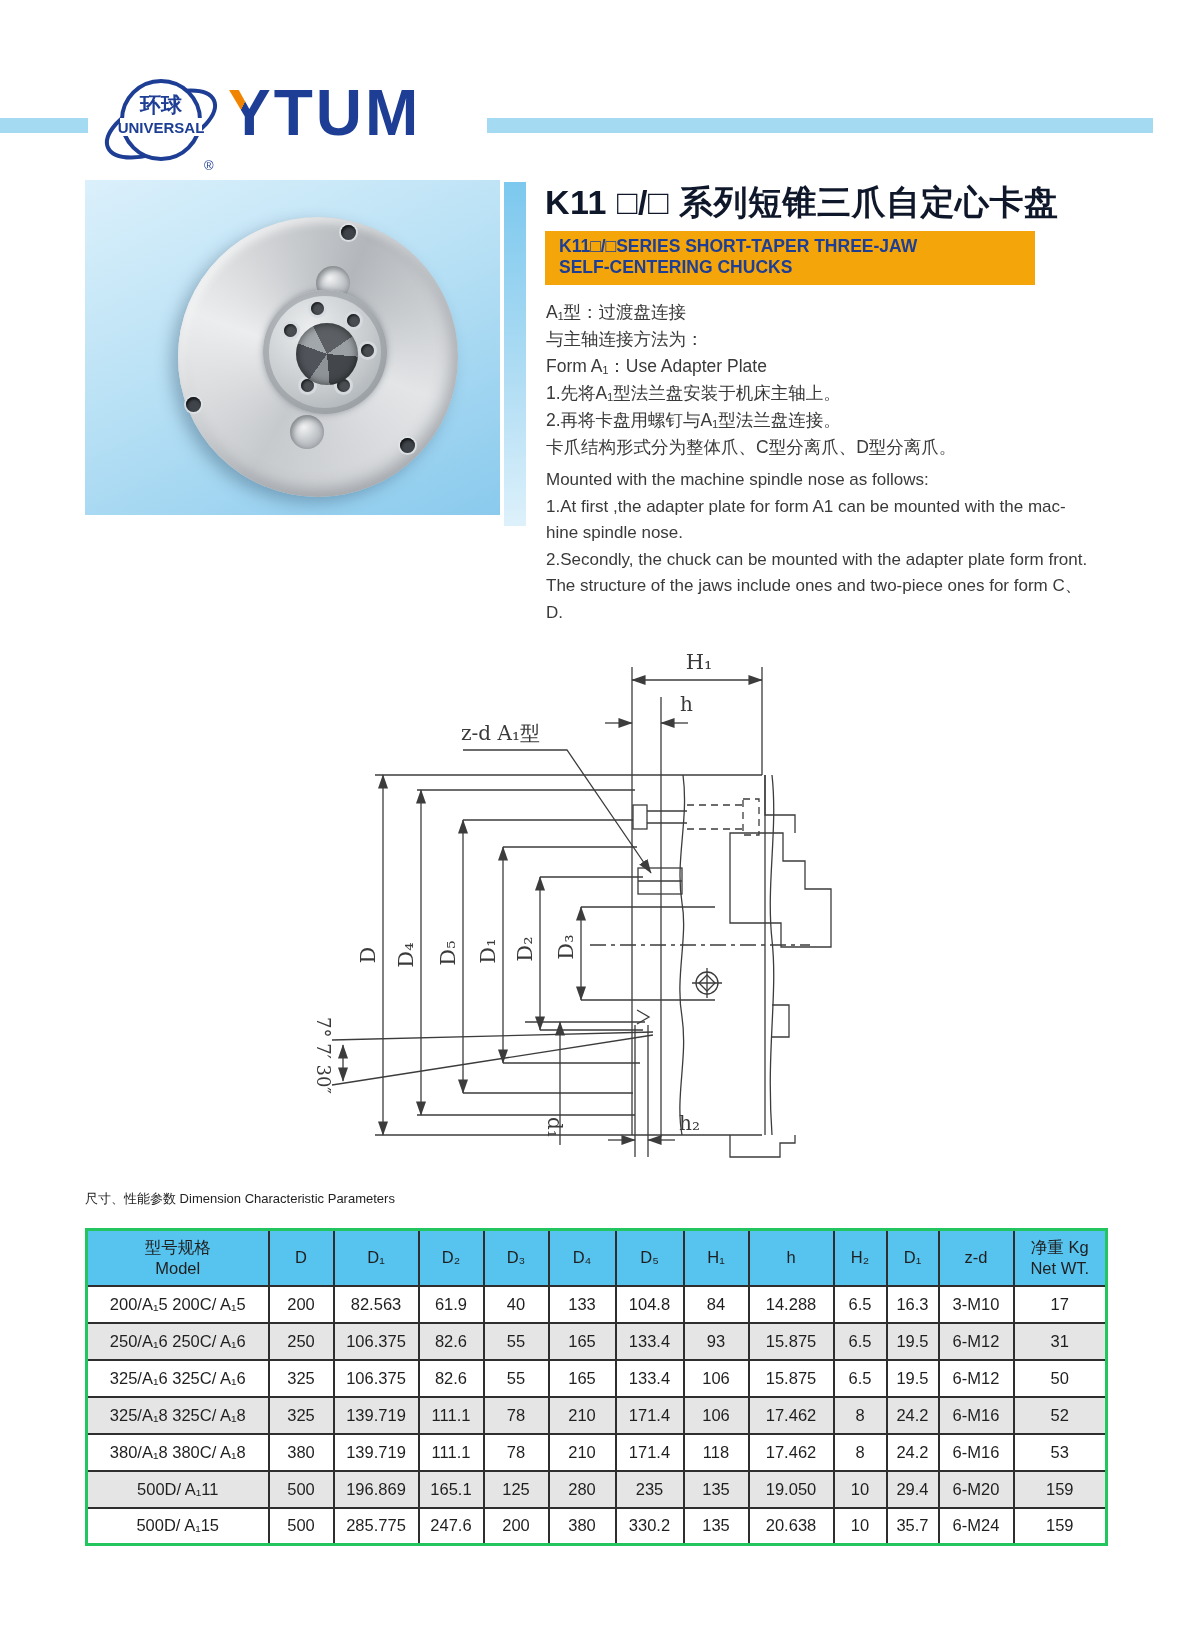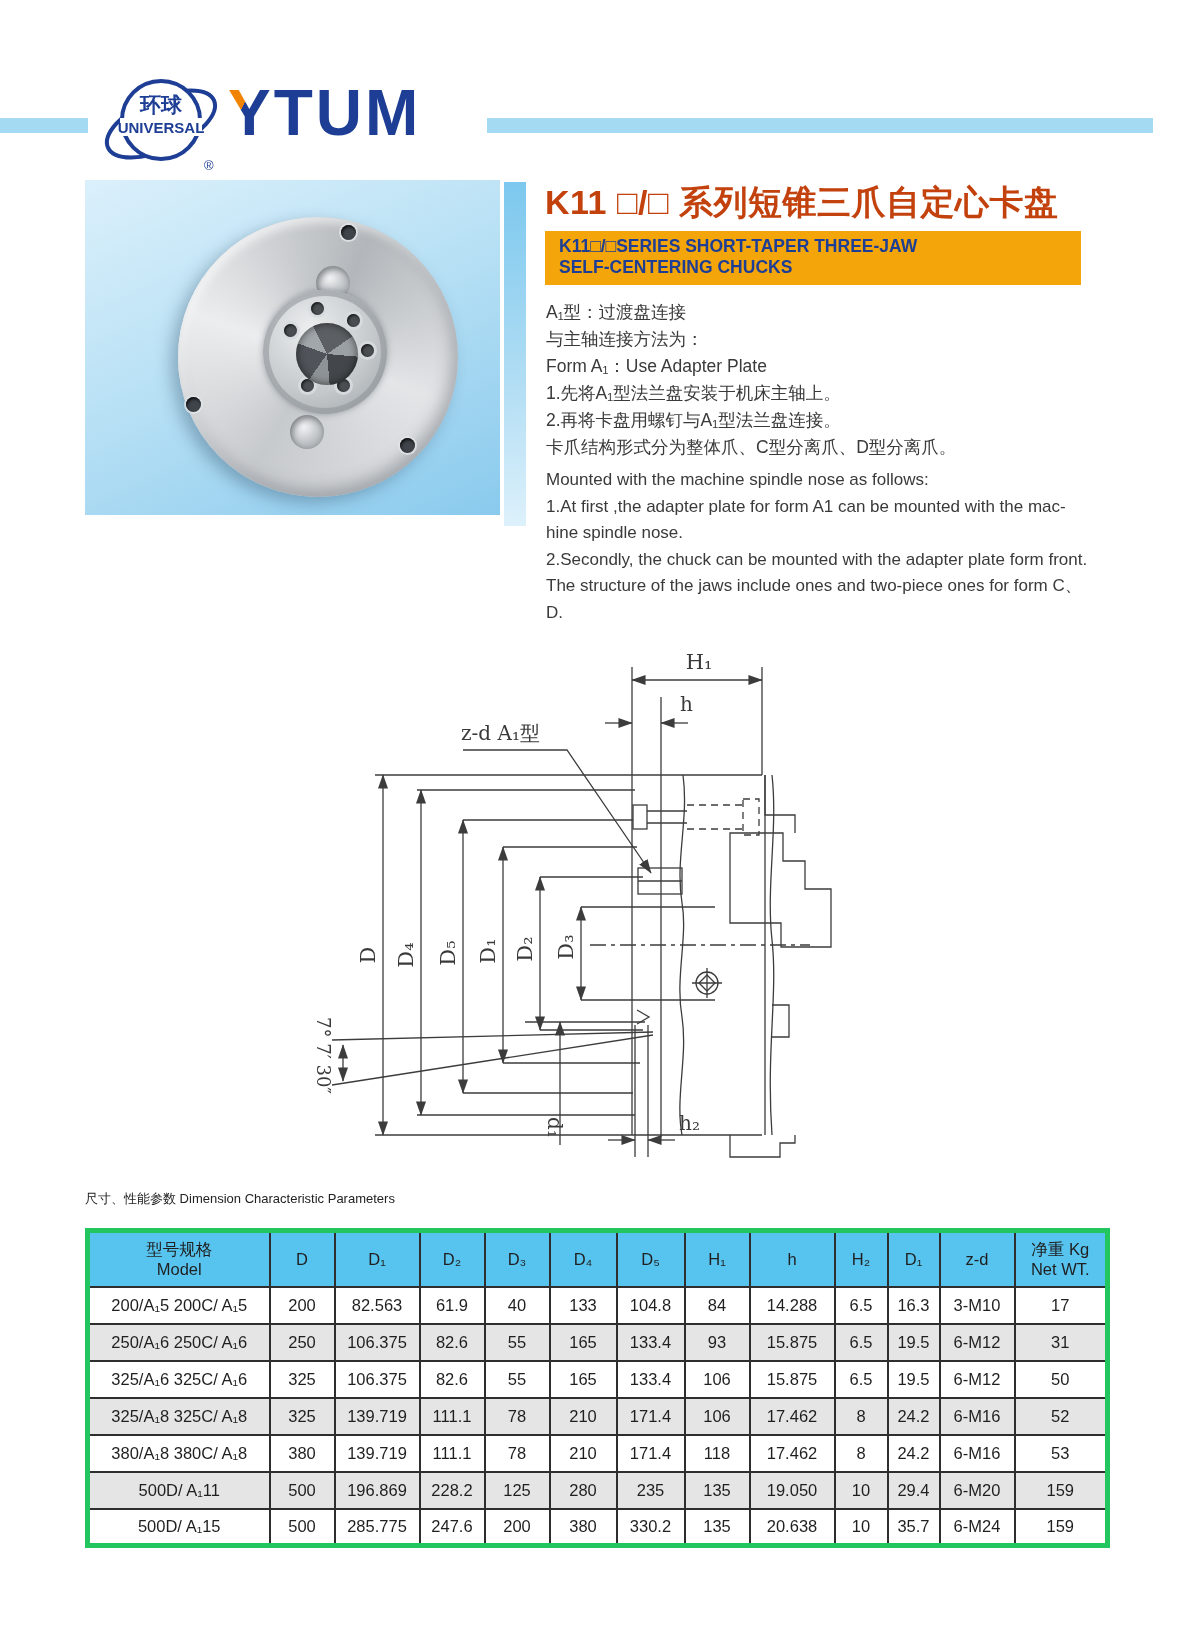--- a/index.html
+++ b/index.html
@@ -40,7 +40,7 @@
 
   
   .title { position:absolute; left:545px; top:180px; width:540px; font-size:34px; font-weight:800;
-           color:#c2410c; letter-spacing:0.5px; white-space:nowrap; }
+           color:#0f172a; letter-spacing:0.5px; white-space:nowrap; }
   .subtitle { position:absolute; left:545px; top:231px; width:536px; background:#f4a50a;
               padding:5px 0 6px 14px; color:#1d3e94; font-weight:700; font-size:17.5px; line-height:1.22; }
   .desc-cn { position:absolute; left:546px; top:299px; width:540px; font-size:17.5px; color:#3a3a3a; line-height:27px; }

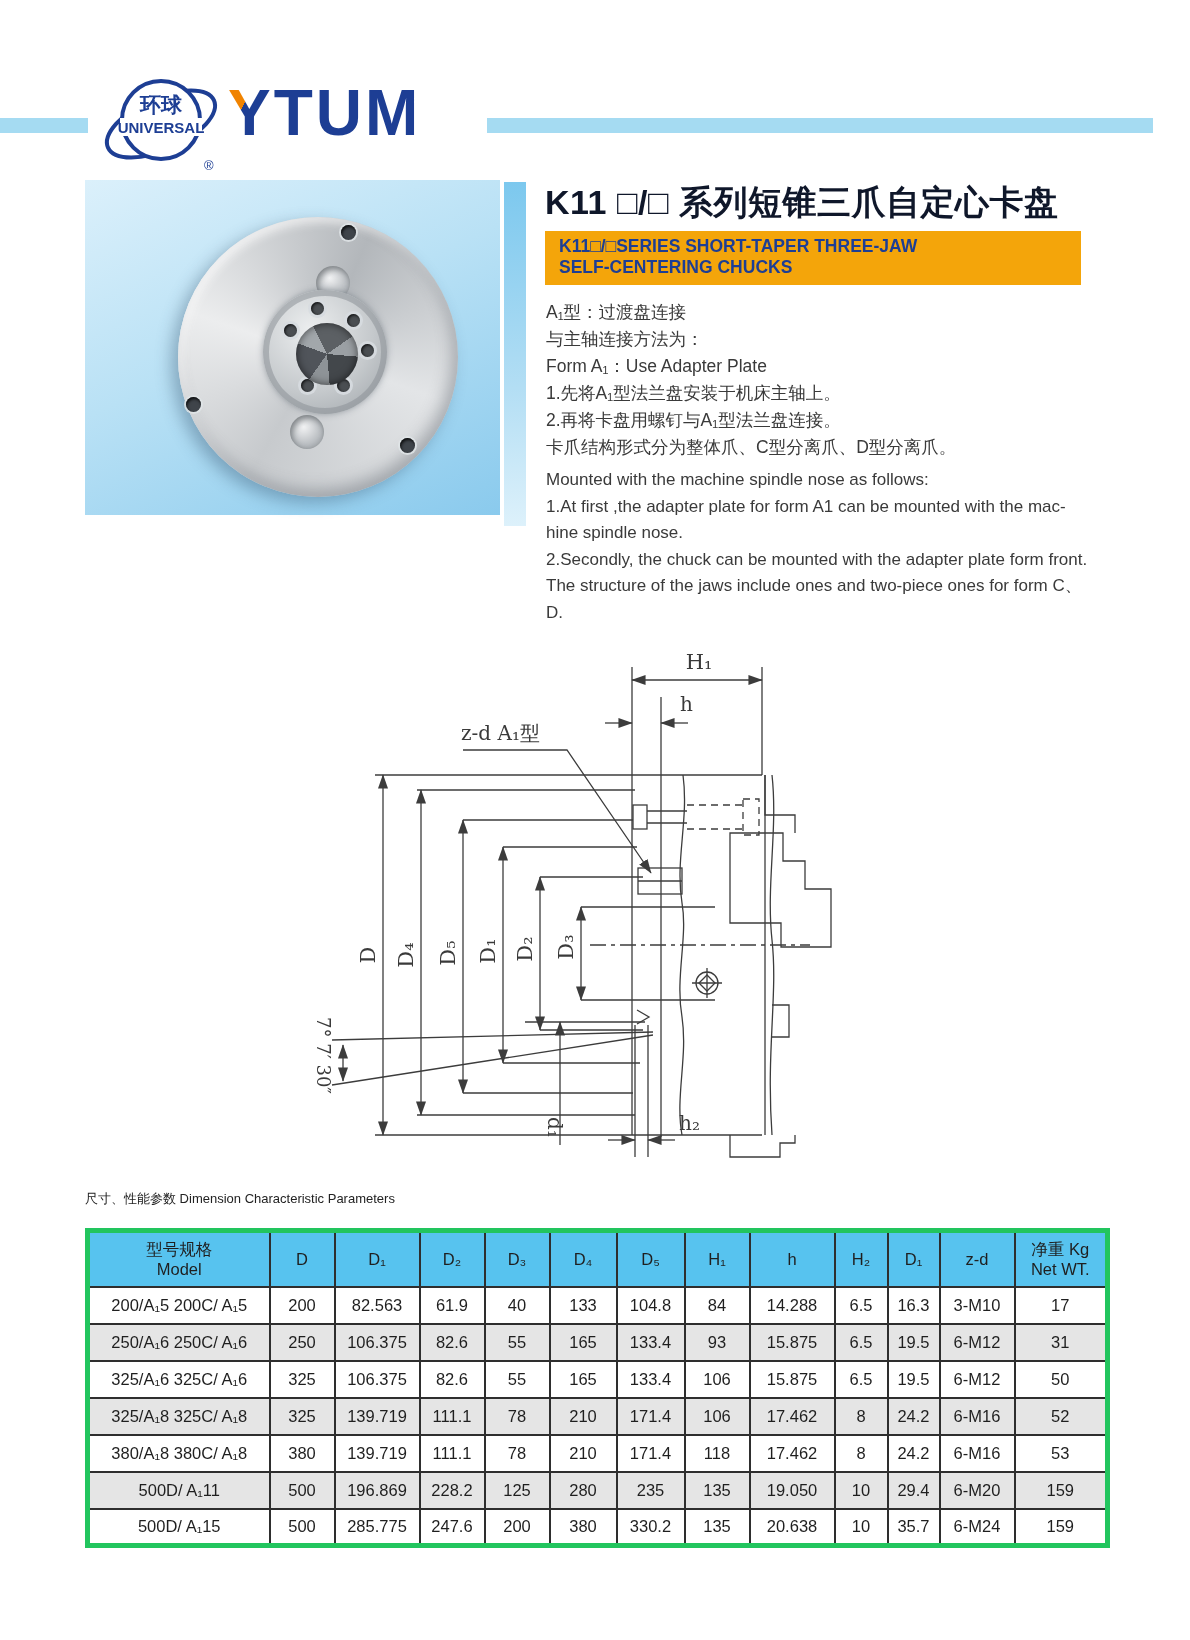--- a/index.html
+++ b/index.html
@@ -41,7 +41,7 @@
   
   .title { position:absolute; left:545px; top:180px; width:540px; font-size:34px; font-weight:800;
            color:#0f172a; letter-spacing:0.5px; white-space:nowrap; }
-  .subtitle { position:absolute; left:545px; top:231px; width:536px; background:#f4a50a;
+  .subtitle { position:absolute; left:545px; top:231px; width:490px; background:#f4a50a;
               padding:5px 0 6px 14px; color:#1d3e94; font-weight:700; font-size:17.5px; line-height:1.22; }
   .desc-cn { position:absolute; left:546px; top:299px; width:540px; font-size:17.5px; color:#3a3a3a; line-height:27px; }
   .desc-en { position:absolute; left:546px; top:467px; width:545px; font-size:17px;  color:#3a3a3a; line-height:26.5px; }

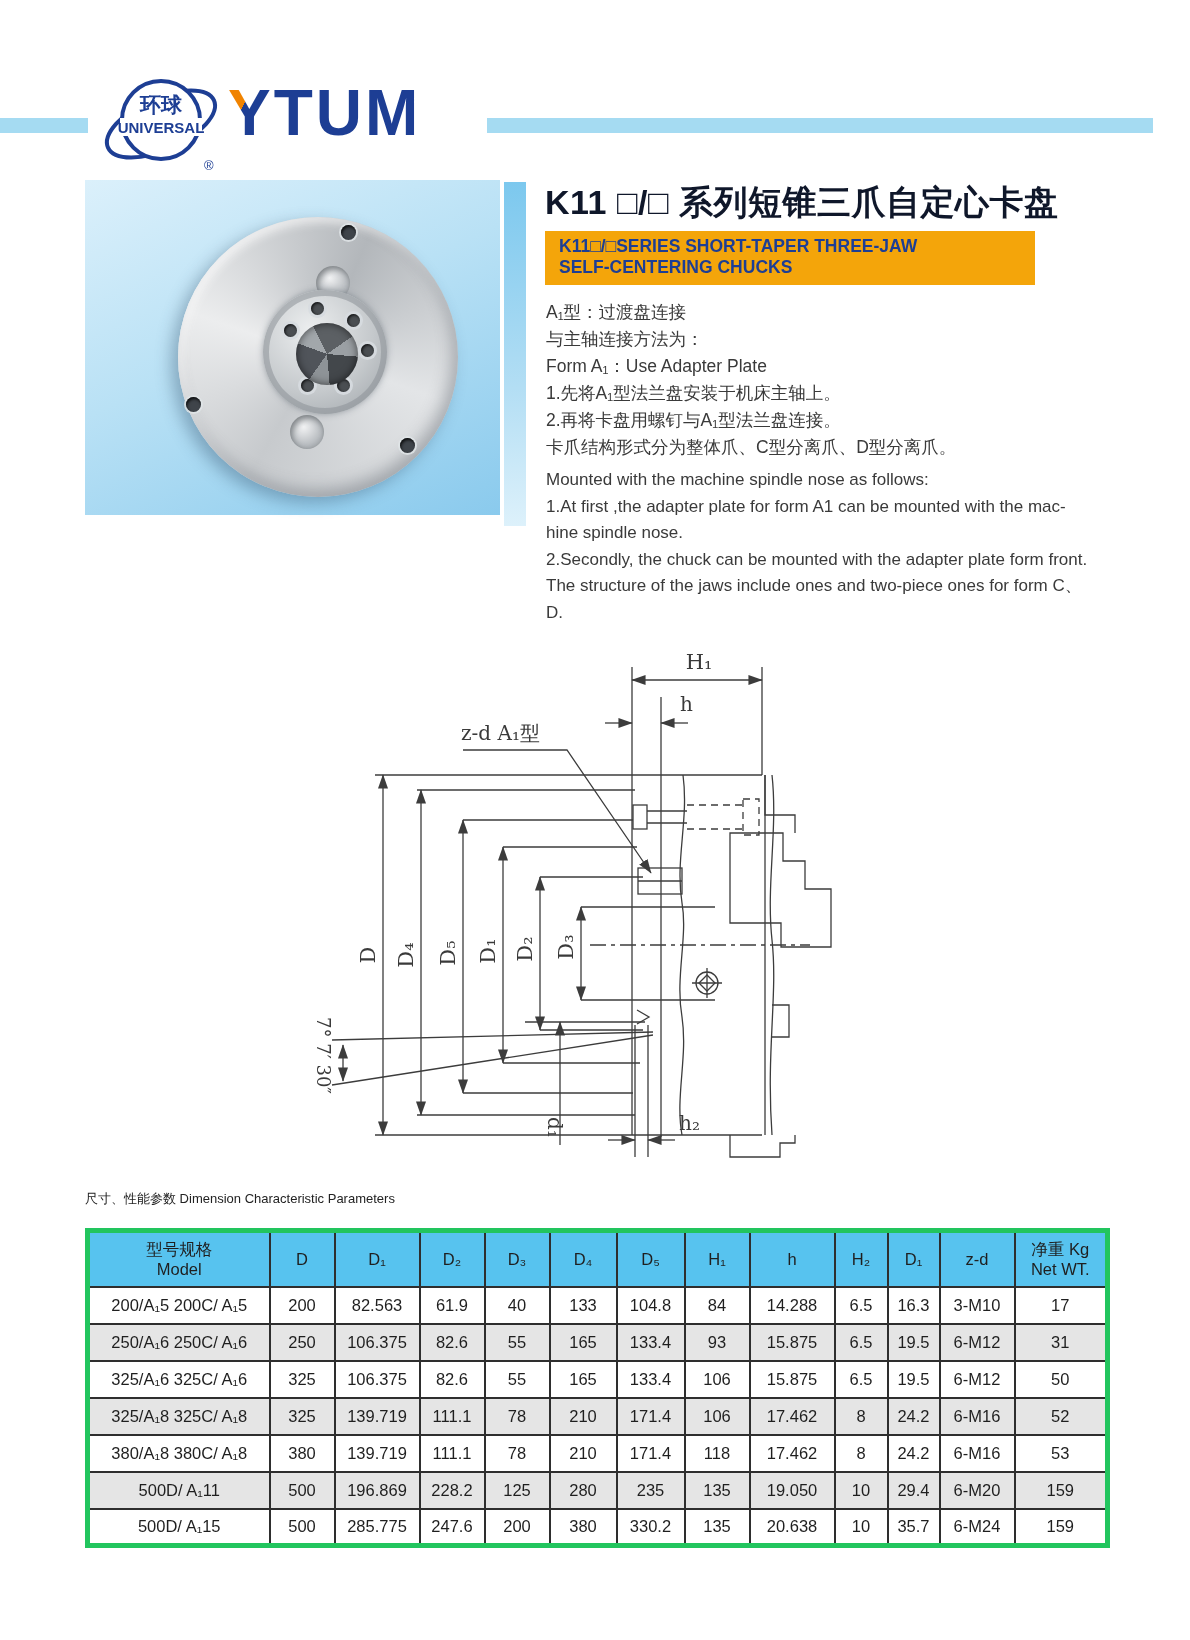--- a/index.html
+++ b/index.html
@@ -53,7 +53,7 @@
   
   .tbl-caption { position:absolute; left:85px; top:1190px; font-size:13px; color:#222; }
   table.spec { position:absolute; left:85px; top:1228px; width:1020px; border-collapse:collapse;
-               table-layout:fixed; border:5px solid #22c55e; }
+               table-layout:fixed; border:3px solid #22c55e; }
   table.spec th, table.spec td { border:2px solid #2e2e2e; text-align:center; vertical-align:middle;
                font-weight:400; color:#1f1f1f; }
   table.spec th { background:#57c3ef; height:56px; font-size:16.5px; line-height:1.25; white-space:pre-line; }

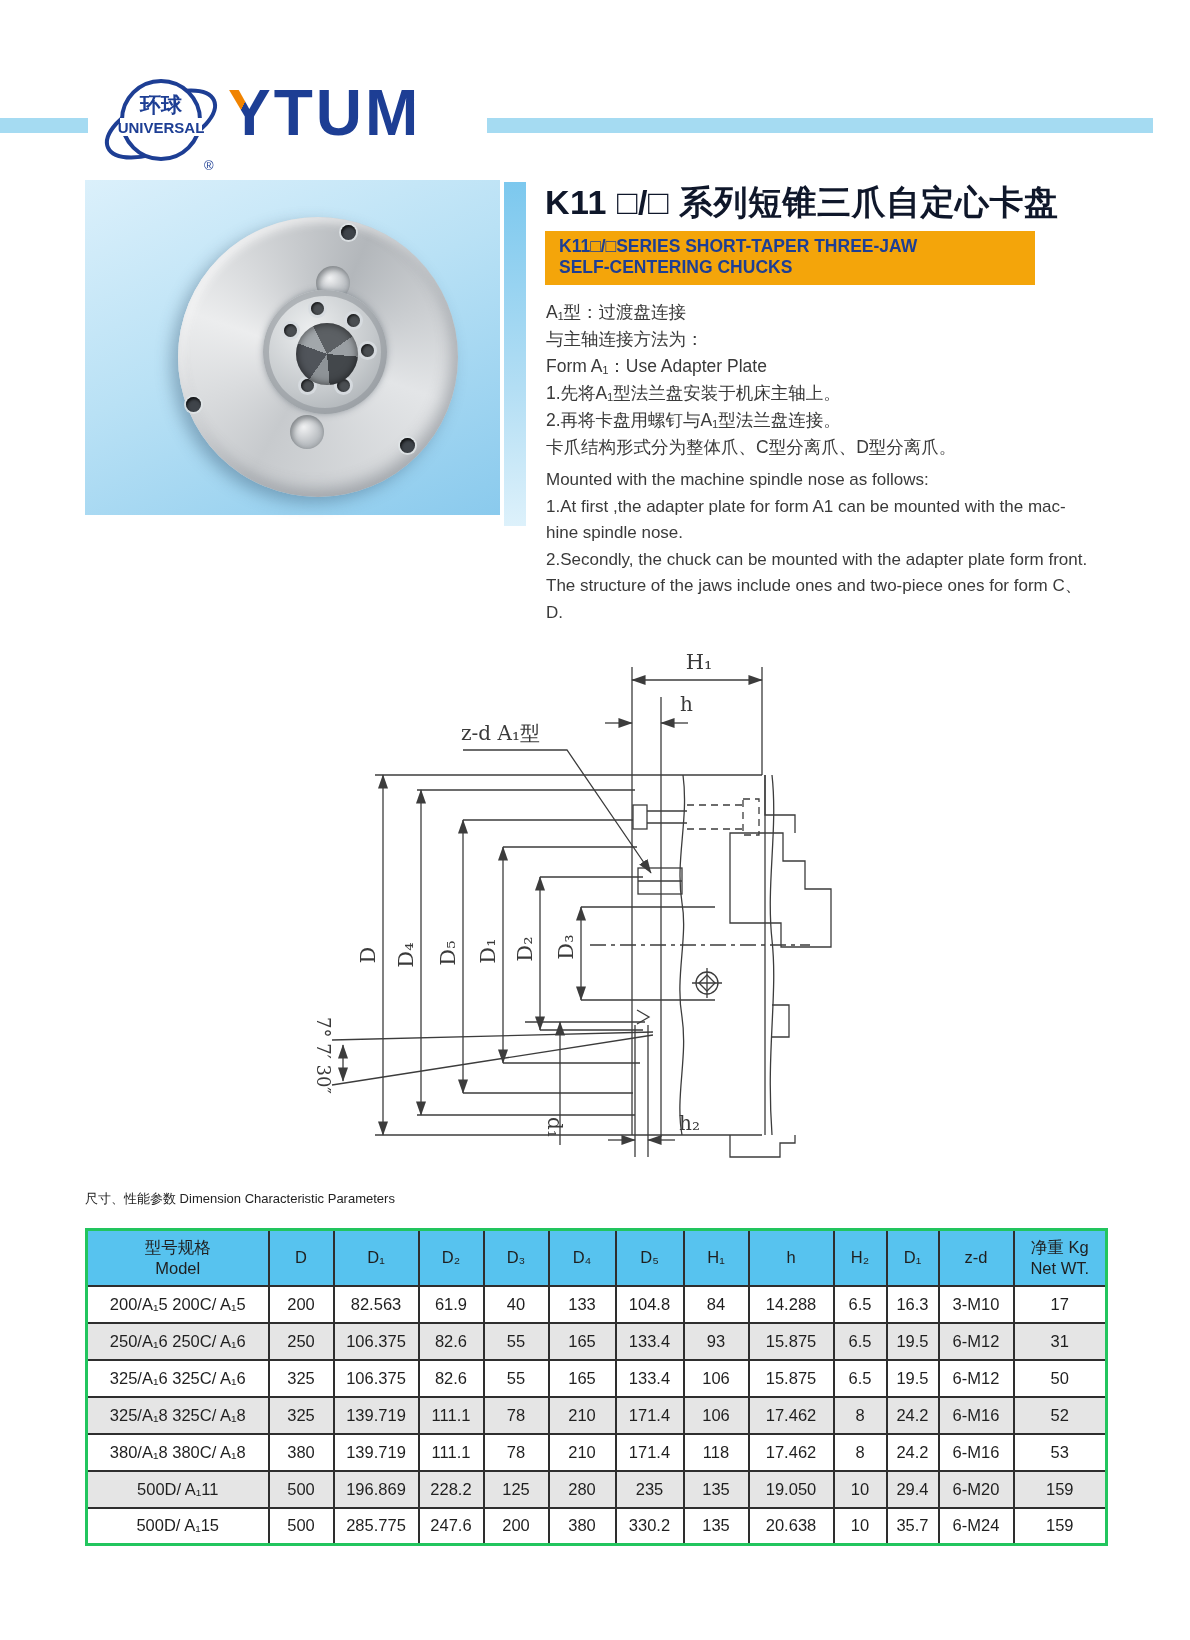--- a/index.html
+++ b/index.html
@@ -328,7 +328,7 @@
           <td>500D/ A₁11</td>
           <td>500</td>
           <td>196.869</td>
-          <td>228.2</td>
+          <td>165.1</td>
           <td>125</td>
           <td>280</td>
           <td>235</td>

